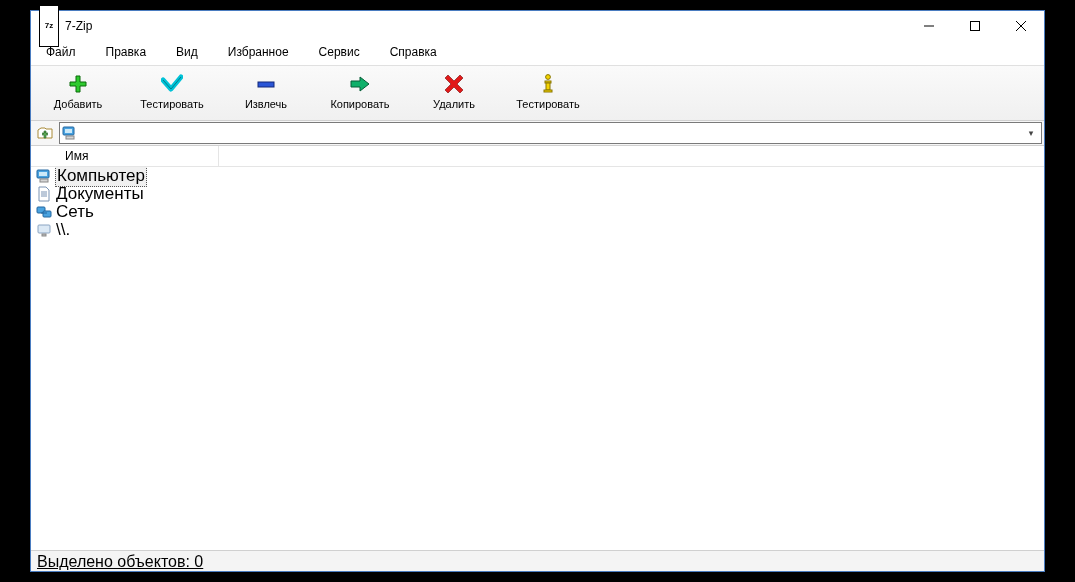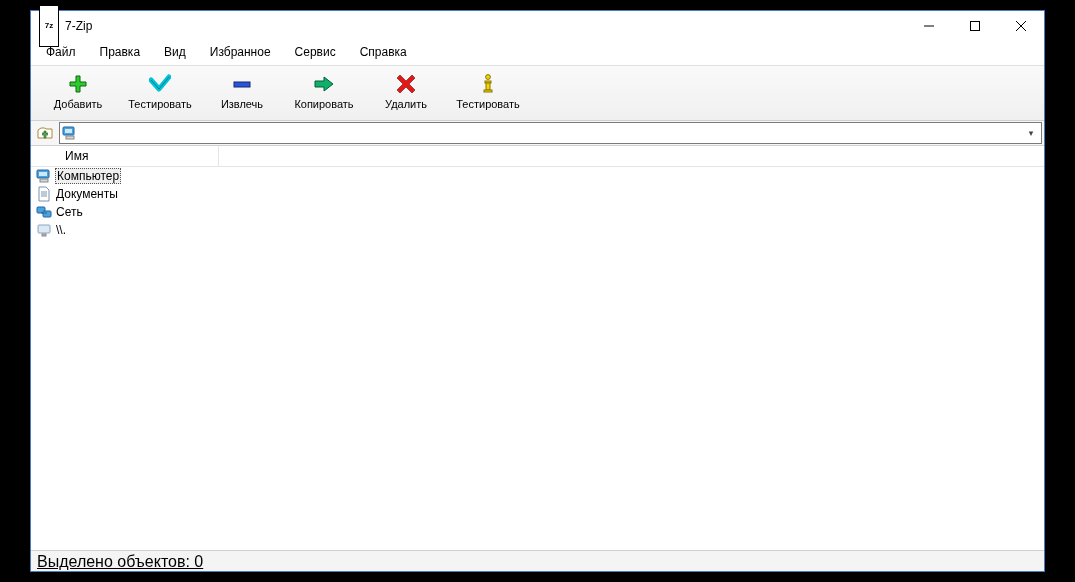--- a/index.html
+++ b/index.html
@@ -76,7 +76,7 @@
     display: flex;
     align-items: flex-start;
     padding: 2px 4px 4px 8px;
-    gap: 10px;
+    gap: 16px;
     font-size: 12px;
   }
   .menubar .menu-item {

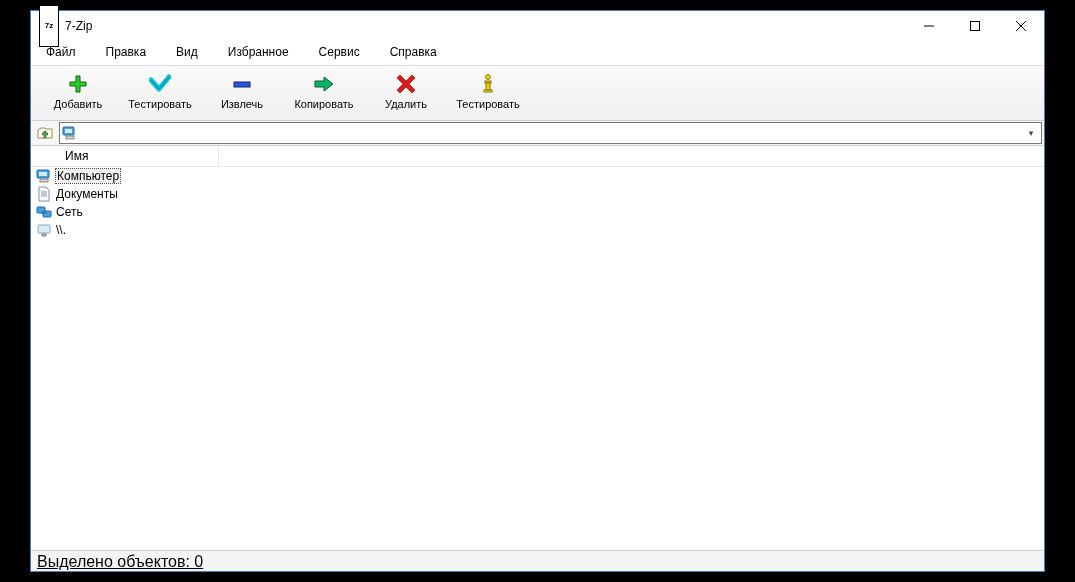--- a/index.html
+++ b/index.html
@@ -88,7 +88,7 @@
     display: flex;
     align-items: flex-end;
     padding: 4px 6px 6px 6px;
-    gap: 0;
+    gap: 12px;
     border-top: 1px solid #e0e0e0;
     border-bottom: 1px solid #d0d0d0;
     background: linear-gradient(#fafafa,#f0f0f0);

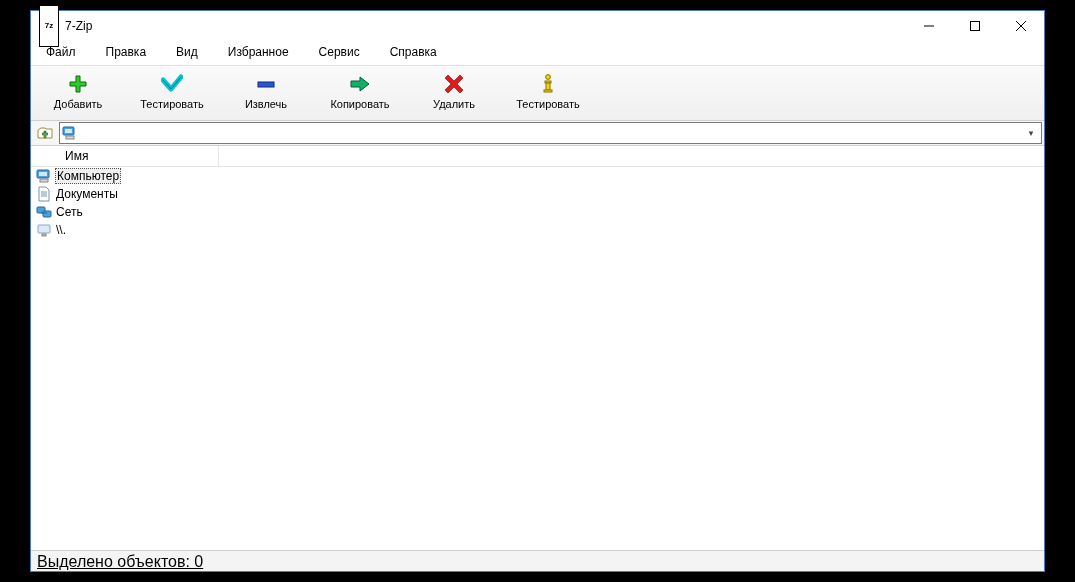--- a/index.html
+++ b/index.html
@@ -208,7 +208,7 @@
     justify-content: center;
   }
   .file-row .name {
-    font-size: 12px;
+    font-size: 17px;
     padding: 0 1px;
   }
   .file-row.selected .name {

